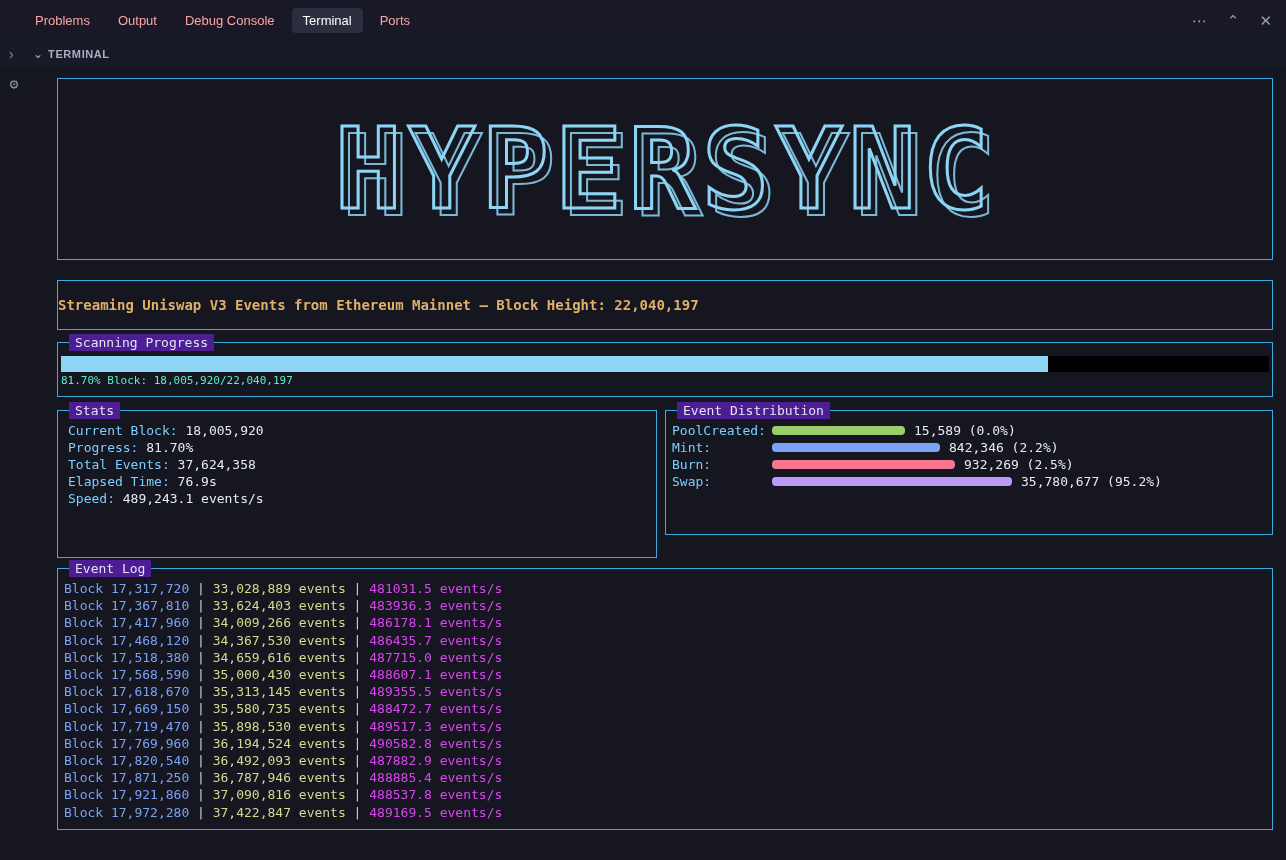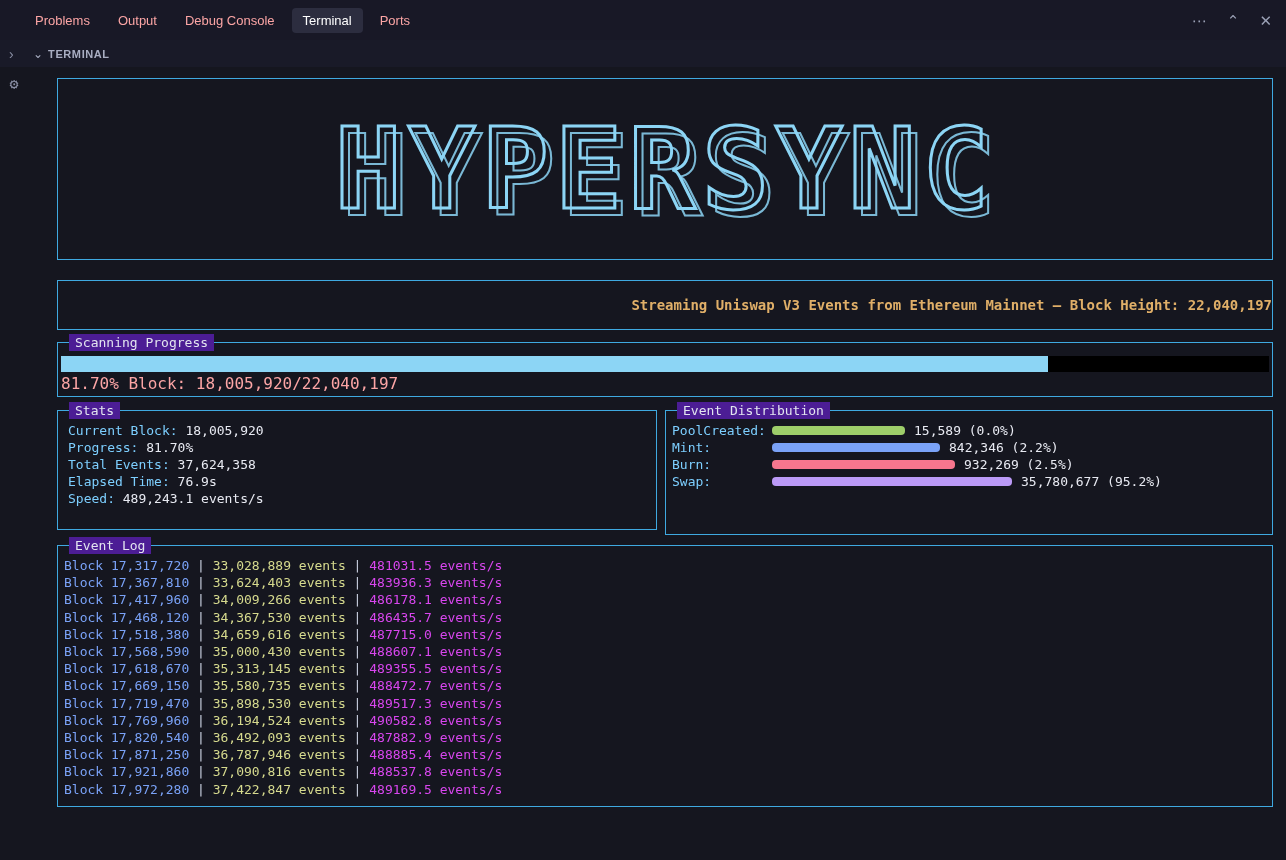--- a/index.html
+++ b/index.html
@@ -43,7 +43,7 @@
   .ascii.shadow { position:absolute; left:7px; top:7px; opacity:0.85; }
   .ascii.front  { position:relative; }
 
-  .subtitle-box { height:50px; margin-bottom:12px; display:flex; align-items:center; justify-content:flex-end;padding-left:40px; }
+  .subtitle-box { height:50px; margin-bottom:12px; display:flex; align-items:center; justify-content:flex-start; }
   .subtitle { color:#e0af68; font-weight:bold; font-size:14px; }
 
   .progress-box { height:55px; margin-bottom:13px; padding:13px 3px 0 3px; }

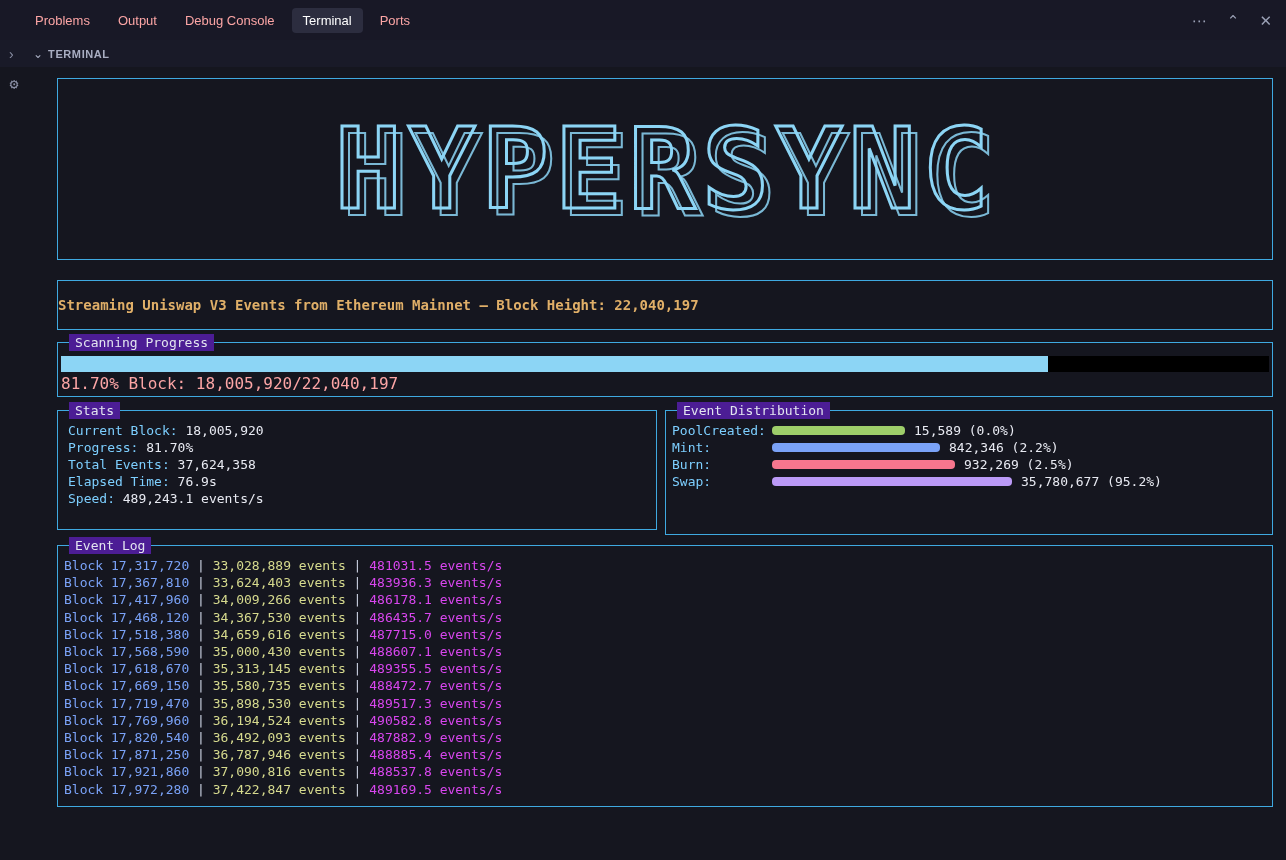--- a/index.html
+++ b/index.html
@@ -49,7 +49,7 @@
   .progress-box { height:55px; margin-bottom:13px; padding:13px 3px 0 3px; }
   .pbar { height:16px; background:#000000; width:100%; }
   .pfill { height:100%; }
-  .plabel { margin-top:2px; color:#fca5a5; font-size:16px; }
+  .plabel { margin-top:2px; color:#5eead4; font-size:11px; }
 
   .two-col { display:flex; gap:8px; margin-bottom:10px; }
   .stats-box { width:600px; height:120px; padding:11px 10px 0 10px; }

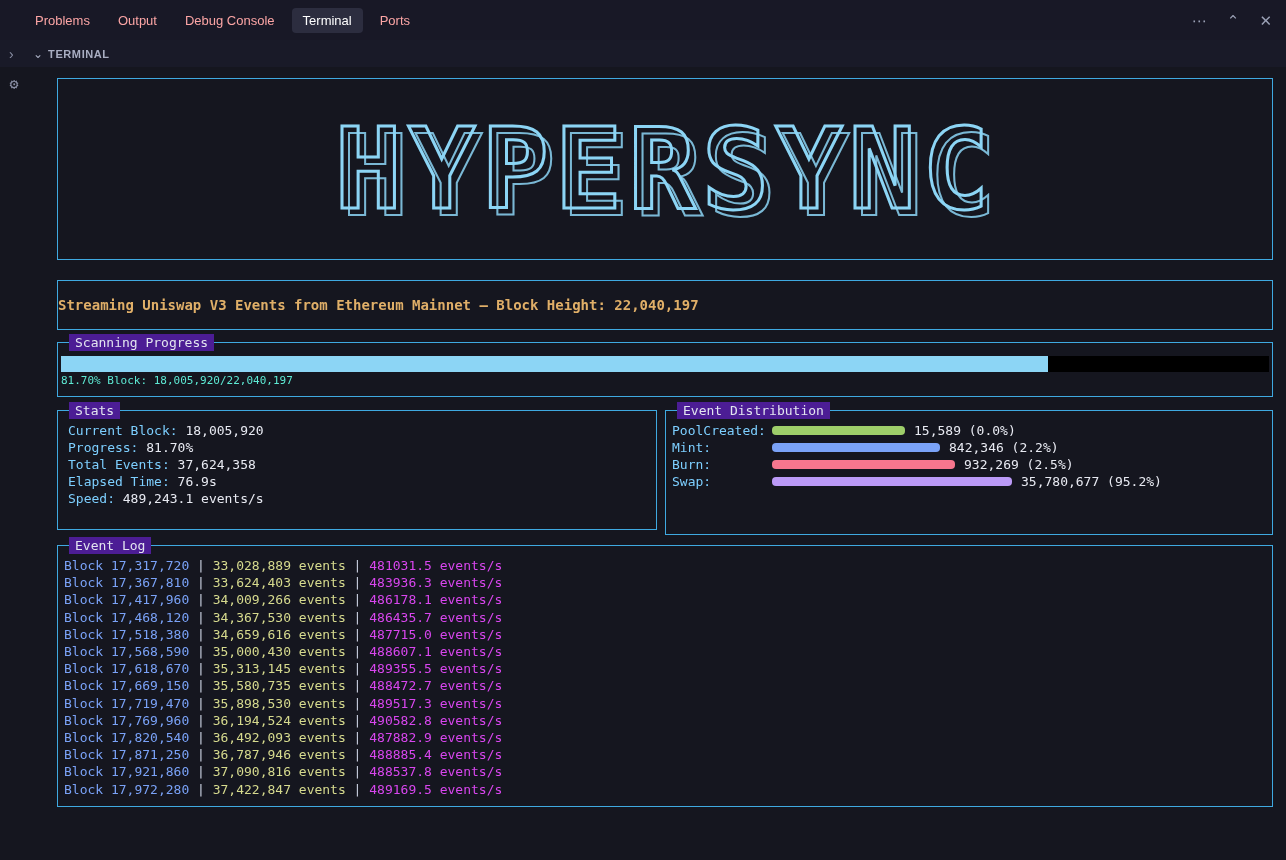--- a/index.html
+++ b/index.html
@@ -52,7 +52,7 @@
   .plabel { margin-top:2px; color:#5eead4; font-size:11px; }
 
   .two-col { display:flex; gap:8px; margin-bottom:10px; }
-  .stats-box { width:600px; height:120px; padding:11px 10px 0 10px; }
+  .stats-box { width:600px; height:148px; padding:11px 10px 0 10px; }
   .dist-box  { flex:1; height:125px; padding:11px 6px 0 6px; }
 
   .stat-line { line-height:17px; white-space:pre; }

